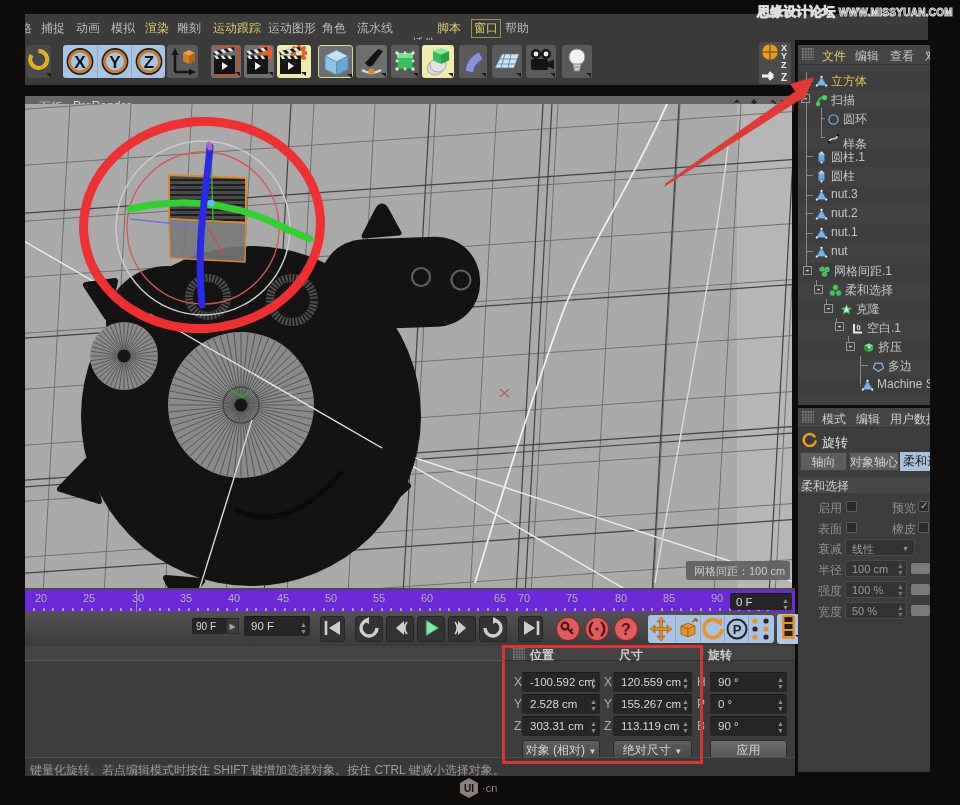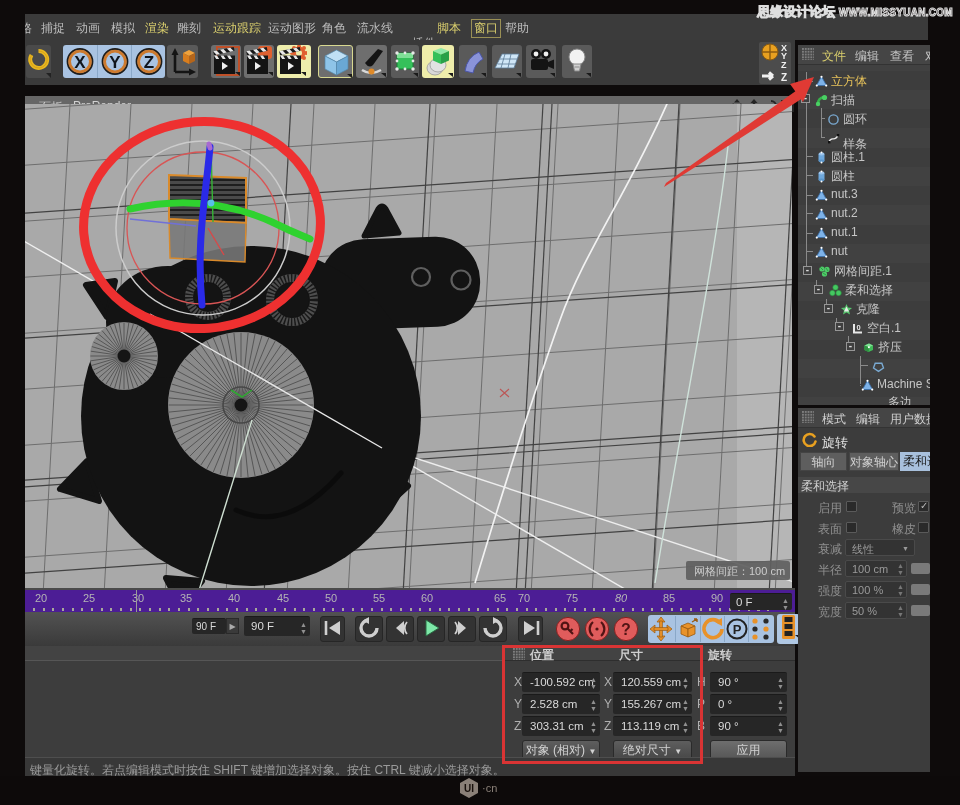--- a/index.html
+++ b/index.html
@@ -764,7 +764,7 @@
     <div class="abs" style="left:74px;top:314.0px;"><svg width="13" height="13" viewBox="0 0 13 13" style="">
         <path d="M3.2,3.2 L9.8,3.2 L11.5,8 L6.5,11.3 L1.5,8 Z" fill="none" stroke="#7aaad2" stroke-width="1.4"></path>
       </svg></div>
-    <div class="row" style="left:90px;top:313.0px;color:#c6c6c6;margin-top:36px;">多边</div>
+    <div class="row" style="left:90px;top:313.0px;color:#c6c6c6;">多边</div>
     <div class="abs" style="left:63px;top:333.0px;"><svg width="13" height="13" viewBox="0 0 13 13" style="">
         <path d="M6.5,1.5 L11.5,10.5 L1.5,10.5 Z" fill="#7db2e8" stroke="#3a6ea8" stroke-width="0.8"></path>
         <circle cx="6.5" cy="1.8" r="1.1" fill="#fff"></circle>

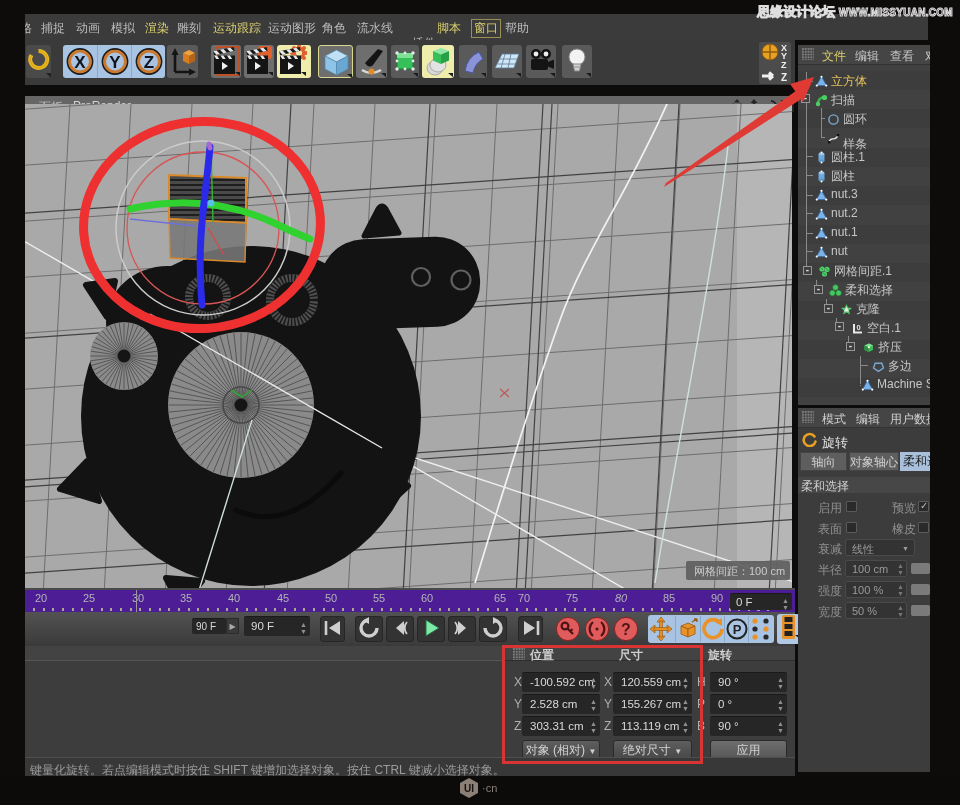--- a/index.html
+++ b/index.html
@@ -12,7 +12,7 @@
 .tbtn{position:absolute;top:5px;height:33px;background:#686868;border-radius:3px}
 .vph{left:25px;top:96px;width:767px;height:20px;background:#666666;color:#d2d2d2;font-size:12px;border-bottom:1px solid #3a3a3a}
 .viewport{left:25px;top:104px;width:767px;height:484px;overflow:hidden}
-.ruler{left:25px;top:588px;width:770px;height:24px;background:#4c1d95;border-top:2px solid #4a4a4a;color:#b5b5b5;font-size:11px}
+.ruler{left:25px;top:588px;width:770px;height:24px;background:#6d28d9;border-top:2px solid #4a4a4a;color:#b5b5b5;font-size:11px}
 .playbar{left:25px;top:612px;width:770px;height:34px;background:linear-gradient(#525252,#3a3a3a)}
 .pbtn{position:absolute;top:4px;width:27px;height:26px;background:#333333;border:1px solid #262626;border-radius:3px;text-align:center}
 .botpanel{left:25px;top:646px;width:770px;height:111px;background:#3d3d3d}

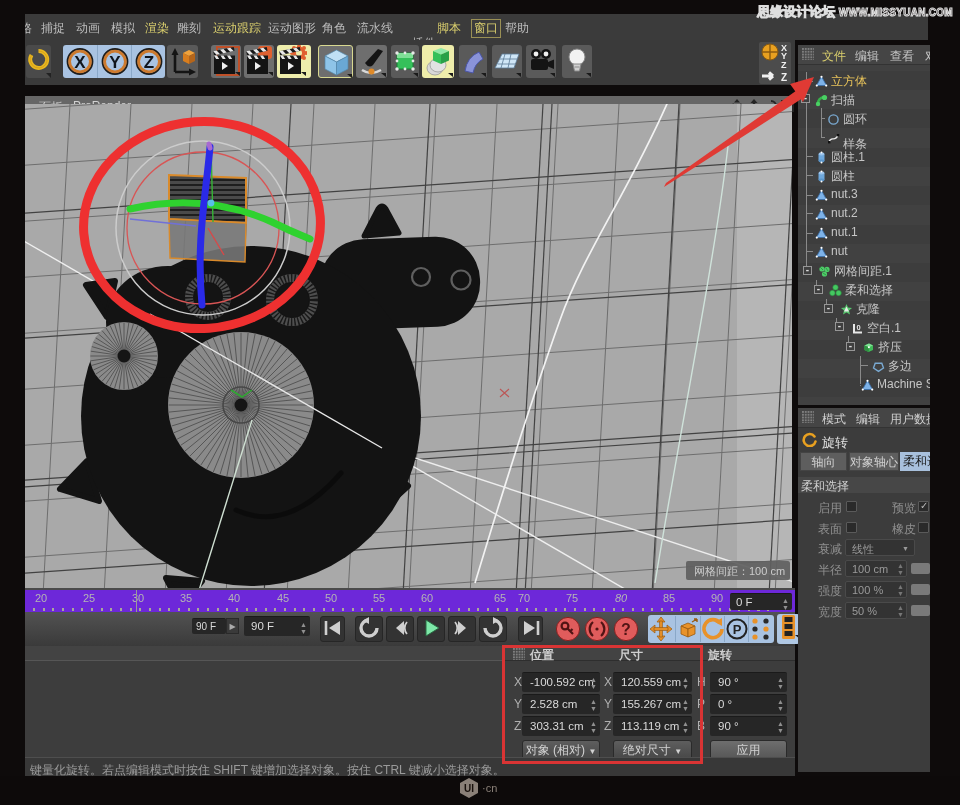--- a/index.html
+++ b/index.html
@@ -446,7 +446,7 @@
     <span class="abs" style="left:441px;top:2px;width:20px;text-align:center;margin-left:24px;">65</span>
     <span class="abs" style="left:489px;top:2px;width:20px;text-align:center;">70</span>
     <span class="abs" style="left:537px;top:2px;width:20px;text-align:center;">75</span>
-    <span class="abs" style="left:586px;top:2px;width:20px;text-align:center;font-style:italic;">80</span>
+    <span class="abs" style="left:586px;top:2px;width:20px;text-align:center;">80</span>
     <span class="abs" style="left:634px;top:2px;width:20px;text-align:center;">85</span>
     <span class="abs" style="left:682px;top:2px;width:20px;text-align:center;">90</span>
     <div class="abs" style="left:111px;top:0;width:1px;height:24px;background:#9a9a9a"></div>

